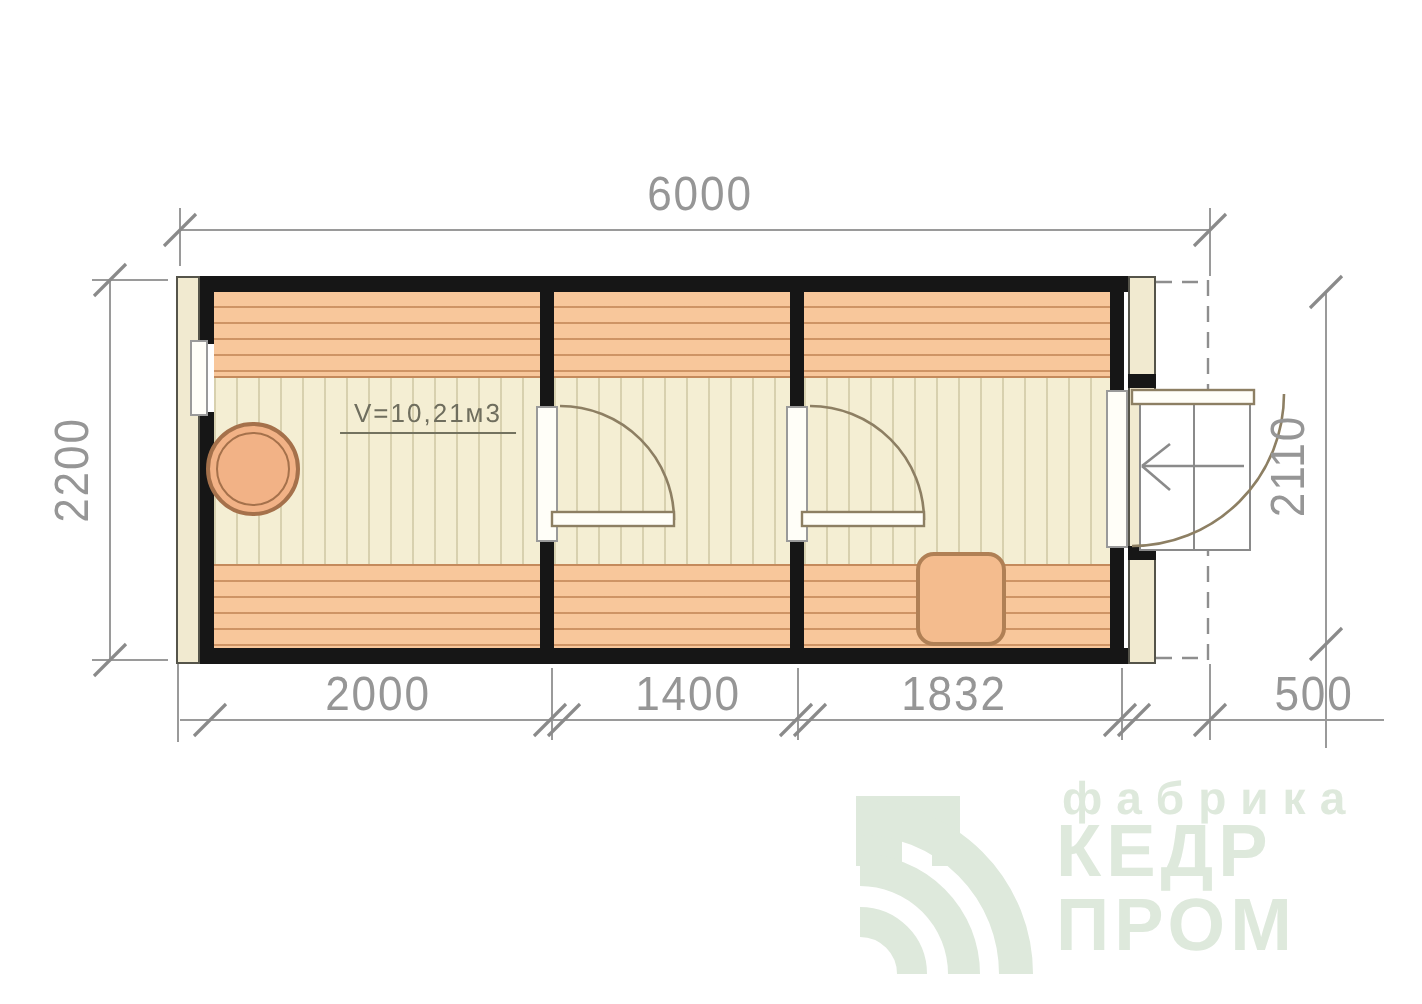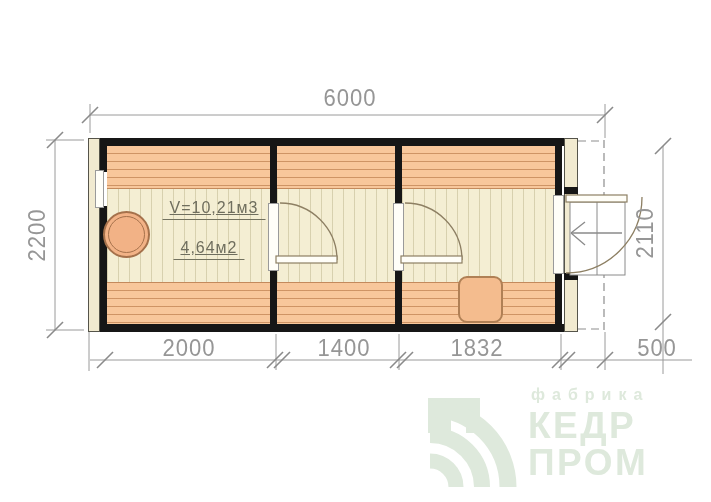--- a/index.html
+++ b/index.html
@@ -34,10 +34,9 @@
   }
   
   .room-label{
-    color:#6f6e5e;font-size:16px;letter-spacing:1px;white-space:nowrap;
+    color:#6f6e5e;font-size:13px;letter-spacing:1px;white-space:nowrap;
     border-bottom:1.3px solid #73725f;padding:0 7px 2px 7px;
     transform:translateX(-50%);
-    text-decoration:underline;
   }
   .dim{
     color:#969696;font-size:24px;letter-spacing:1px;white-space:nowrap;

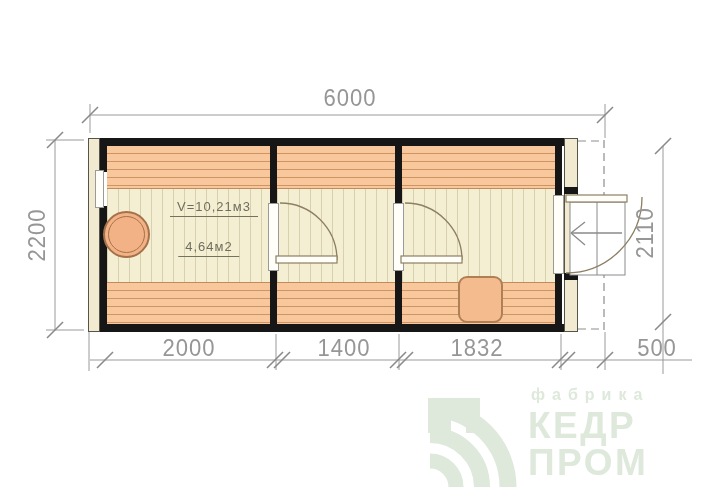--- a/index.html
+++ b/index.html
@@ -168,7 +168,6 @@
   </svg>
 
   <div class="abs room-label" style="left:214px;top:199px;">V=10,21м3</div>
-  <div class="abs room-label" style="left:209px;top:239px;">4,64м2</div>
 
   <div class="abs dim" style="left:350px;top:84px;">6000</div>
   <div class="abs dim vert" style="left:37px;top:235px;">2200</div>

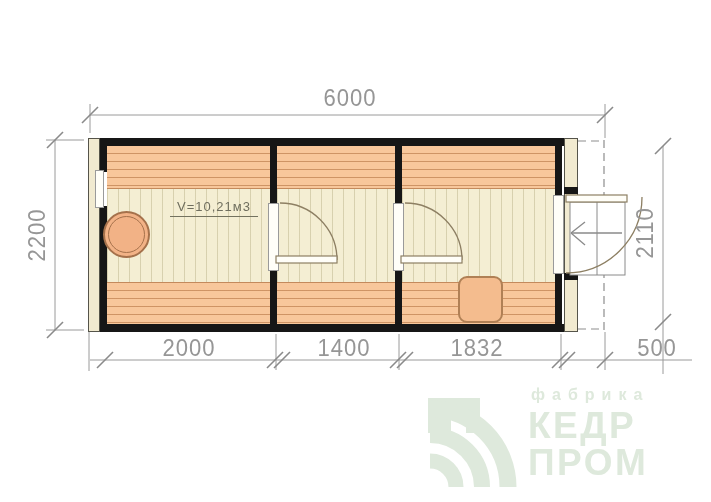--- a/index.html
+++ b/index.html
@@ -45,7 +45,7 @@
   .dim.vert{transform:translate(-50%,-50%) rotate(-90deg) scaleX(.92);}
   
   .wm{color:#dee9dc;font-weight:bold;white-space:nowrap;}
-  .wm.tagline{font-size:16px;letter-spacing:7px;}
+  .wm.tagline{font-size:23px;letter-spacing:7px;}
   .wm.big{font-size:37px;letter-spacing:2.5px;}
 </style>
 </head>

